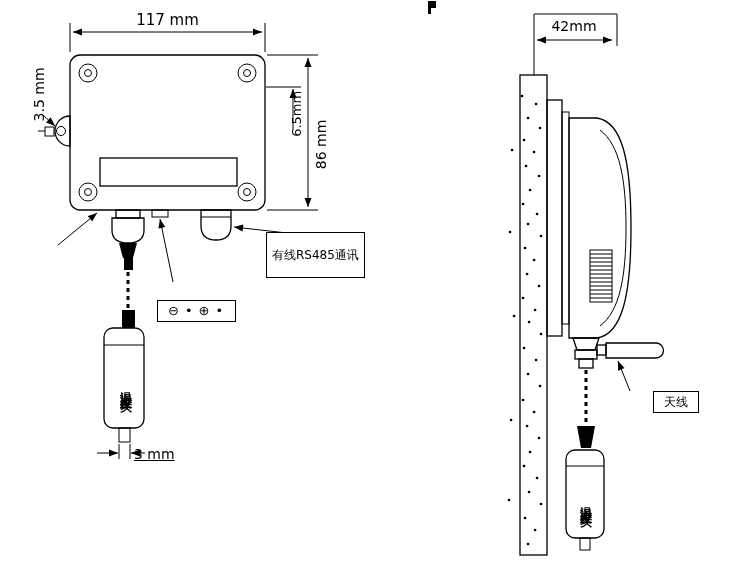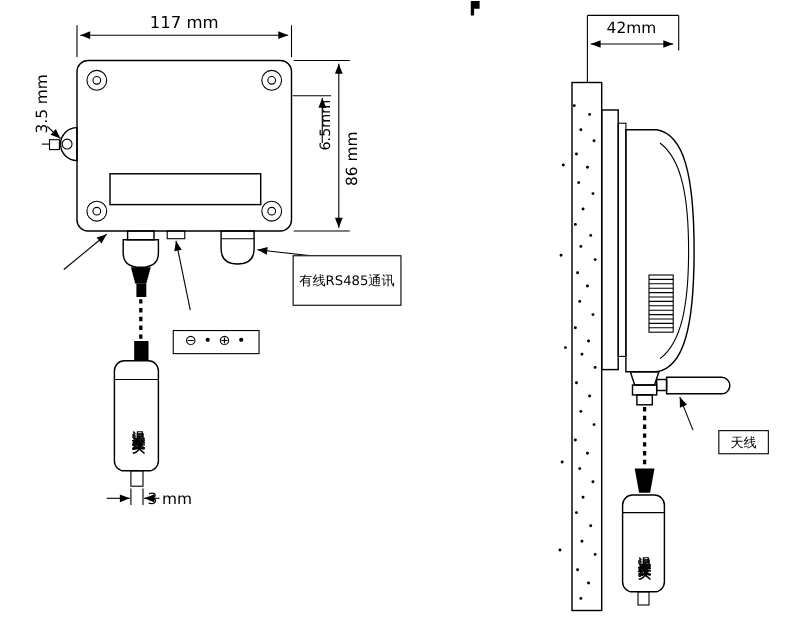--- a/index.html
+++ b/index.html
@@ -182,7 +182,7 @@
 
   <div class="lbl vtext" style="left:117px;top:347px;height:80px;">温湿度探头</div>
 
-  <div class="lbl dim" style="left:134px;top:446px;">3 mm</div>
+  <div class="lbl dim" style="left:134px;top:446px;text-decoration:underline;">3 mm</div>
 
   <div class="lbl dim" style="left:534px;top:18px;width:80px;text-align:center;">42mm</div>
 

